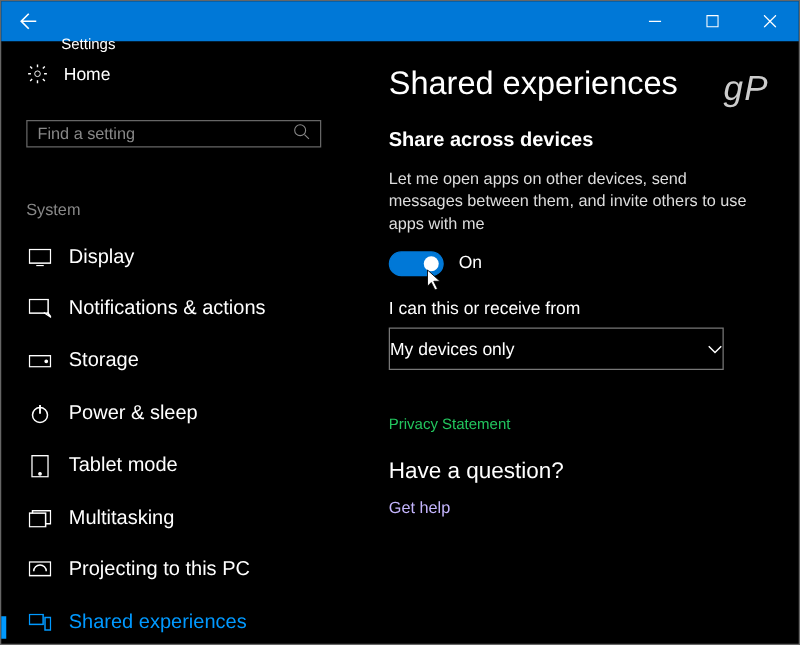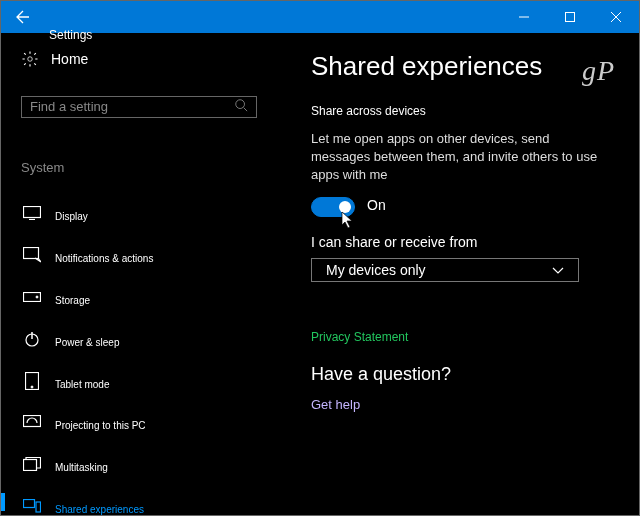--- a/index.html
+++ b/index.html
@@ -29,7 +29,7 @@
   .nav-item.active .nav-icon svg { stroke:#0099ff; }
   
   .main { flex:1; padding: 18px 24px 0 30px; overflow:hidden; position:relative;}
-  .watermark { position:absolute; top:22px; right:24px; font-family: Liberation Serif, serif; font-style:italic; font-size:28px; color:#ccc; letter-spacing:1px; }
+  .watermark { position:absolute; top:22px; right:24px; font-family: Liberation Sans, sans-serif; font-style:italic; font-size:28px; color:#ccc; letter-spacing:1px; }
   h1.page-title { font-weight:300; font-size:26px; margin-bottom:22px; }
   h2.sub-title { font-weight:400; font-size:12px; margin-bottom:12px; }
   .desc { font-size:13px; color:#ddd; line-height:1.4; margin-bottom:12px; max-width:300px;}

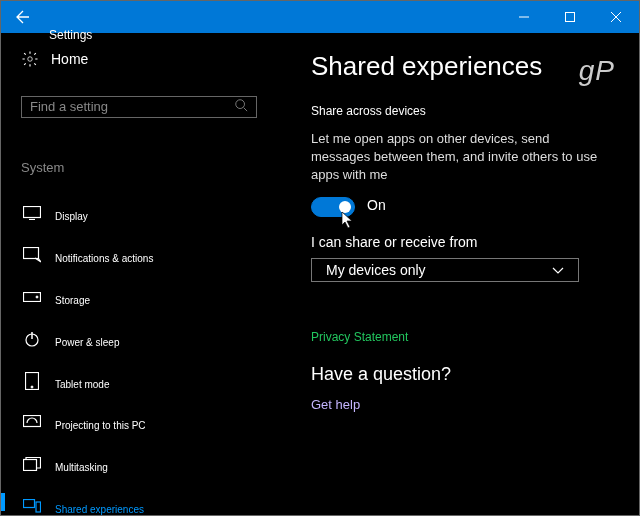--- a/index.html
+++ b/index.html
@@ -31,7 +31,7 @@
   .main { flex:1; padding: 18px 24px 0 30px; overflow:hidden; position:relative;}
   .watermark { position:absolute; top:22px; right:24px; font-family: Liberation Sans, sans-serif; font-style:italic; font-size:28px; color:#ccc; letter-spacing:1px; }
   h1.page-title { font-weight:300; font-size:26px; margin-bottom:22px; }
-  h2.sub-title { font-weight:400; font-size:12px; margin-bottom:12px; }
+  h2.sub-title { font-weight:700; font-size:16px; margin-bottom:12px; }
   .desc { font-size:13px; color:#ddd; line-height:1.4; margin-bottom:12px; max-width:300px;}
   .toggle-row { display:flex; align-items:flex-start; gap:12px; margin-bottom:17px; position:relative;}
   .toggle { width:44px; height:20px; border-radius:10px; background:#0078d7; position:relative; border:1px solid #0078d7;}

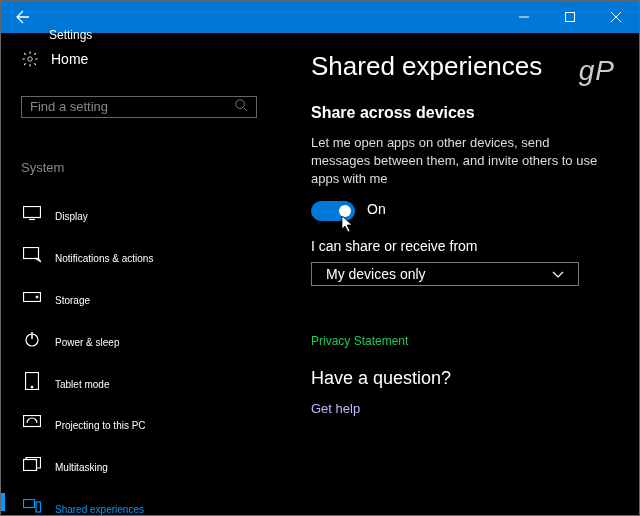--- a/index.html
+++ b/index.html
@@ -21,7 +21,7 @@
   .search input { flex:1; background:transparent; border:0; outline:0; color:#fca5a5; font-size:13px; }
   .search input::placeholder { color:#888; }
   .section-label { color:#888; font-size:13px; margin-top:26px; margin-bottom:6px; }
-  .nav-item { display:flex; align-items:flex-end; gap:14px; height:40px; font-size:10px; color:#fff; padding-left:2px; position:relative; }
+  .nav-item { display:flex; align-items:flex-start; gap:14px; height:40px; font-size:16px; color:#fff; padding-left:2px; position:relative; }
   .nav-item.active { color:#0099ff; }
   .nav-item.active::before { content:""; position:absolute; left:-20px; top:4px; bottom:4px; width:4px; background:#0099ff; }
   .nav-icon { width:18px; height:18px; display:flex; align-items:center; justify-content:center; }

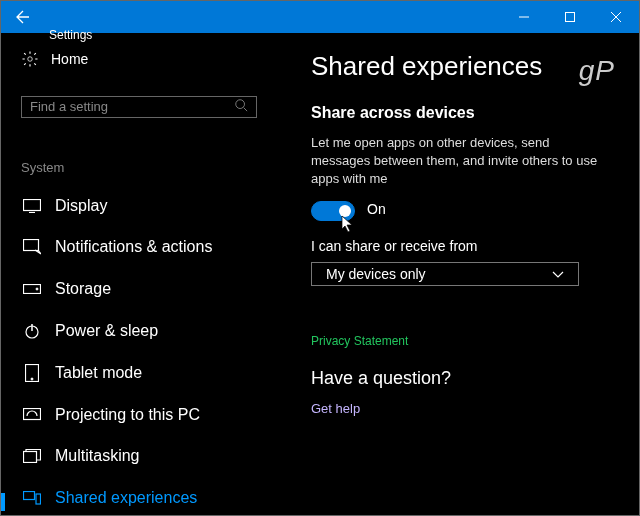--- a/index.html
+++ b/index.html
@@ -184,7 +184,7 @@
             <path d="M1 1 L1 14 L4 11 L7 17 L9 16 L6 10 L11 10 Z" fill="#fff" stroke="#000" stroke-width="0.7"></path>
           </svg>
     </div>
-    <div class="field-label">I can share or receive from</div>
+    <div class="field-label">I can this or receive from</div>
     <div class="dropdown">
       <span>My devices only</span>
       <span><svg width="12" height="8" viewBox="0 0 12 8">

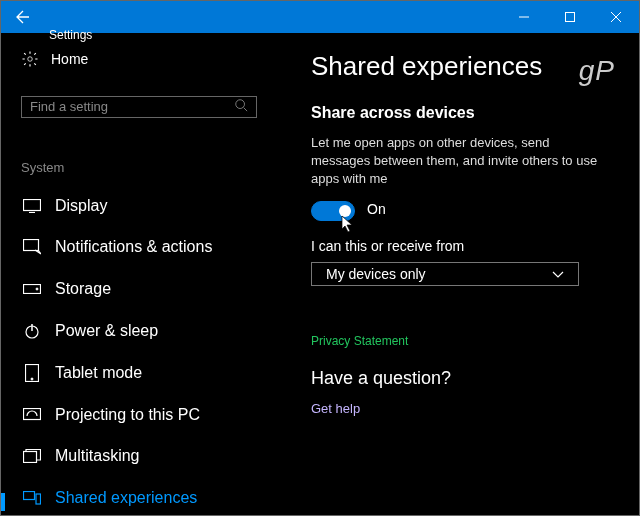--- a/index.html
+++ b/index.html
@@ -39,7 +39,7 @@
   .toggle-label { font-size:14px; }
   .cursor { position:absolute; left:30px; top:14px; }
   .field-label { font-size:14px; margin-bottom:8px; }
-  .dropdown { width:268px; height:24px; border:1px solid #777; display:flex; align-items:center; justify-content:space-between; padding:0 14px; font-size:14px; margin-bottom:48px;}
+  .dropdown { width:268px; height:34px; border:1px solid #777; display:flex; align-items:center; justify-content:space-between; padding:0 0; font-size:14px; margin-bottom:36px;}
   .link { color:#22c55e; font-size:12px; margin-bottom:20px; display:block; }
   .question { font-size:18px; font-weight:400; margin-bottom:10px; }
   .help-link { color:#c4b5fd; font-size:13px; }

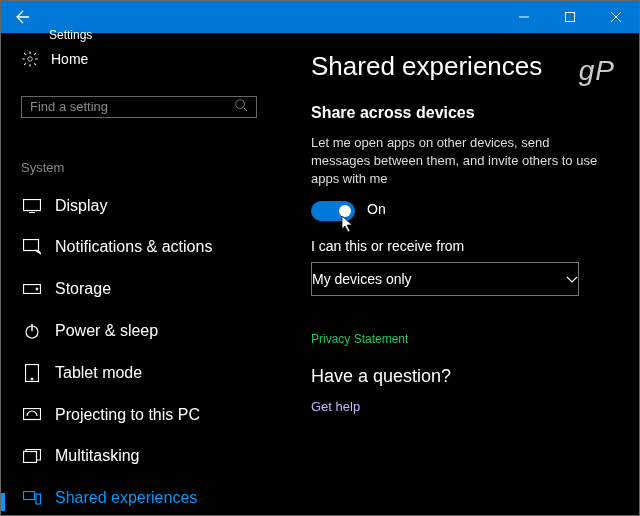--- a/index.html
+++ b/index.html
@@ -144,20 +144,20 @@
     <div class="nav-item">
       <span class="nav-icon">
             <svg width="18" height="14" viewBox="0 0 18 14">
+              <rect x="0.5" y="2.5" width="13" height="11" stroke-width="1.2"></rect>
+              <path d="M3 2.5 V0.5 H17.5 V11 H13.5" stroke-width="1.2"></path>
+            </svg>
+          </span>
+      <span>Multitasking</span>
+    </div>
+    <div class="nav-item">
+      <span class="nav-icon">
+            <svg width="18" height="14" viewBox="0 0 18 14">
               <rect x="0.5" y="0.5" width="17" height="11" stroke-width="1.2"></rect>
               <path d="M4 8 a5 5 0 0 1 10 0" stroke-width="1.2"></path>
             </svg>
           </span>
       <span>Projecting to this PC</span>
-    </div>
-    <div class="nav-item">
-      <span class="nav-icon">
-            <svg width="18" height="14" viewBox="0 0 18 14">
-              <rect x="0.5" y="2.5" width="13" height="11" stroke-width="1.2"></rect>
-              <path d="M3 2.5 V0.5 H17.5 V11 H13.5" stroke-width="1.2"></path>
-            </svg>
-          </span>
-      <span>Multitasking</span>
     </div>
     <div class="nav-item active">
       <span class="nav-icon">

